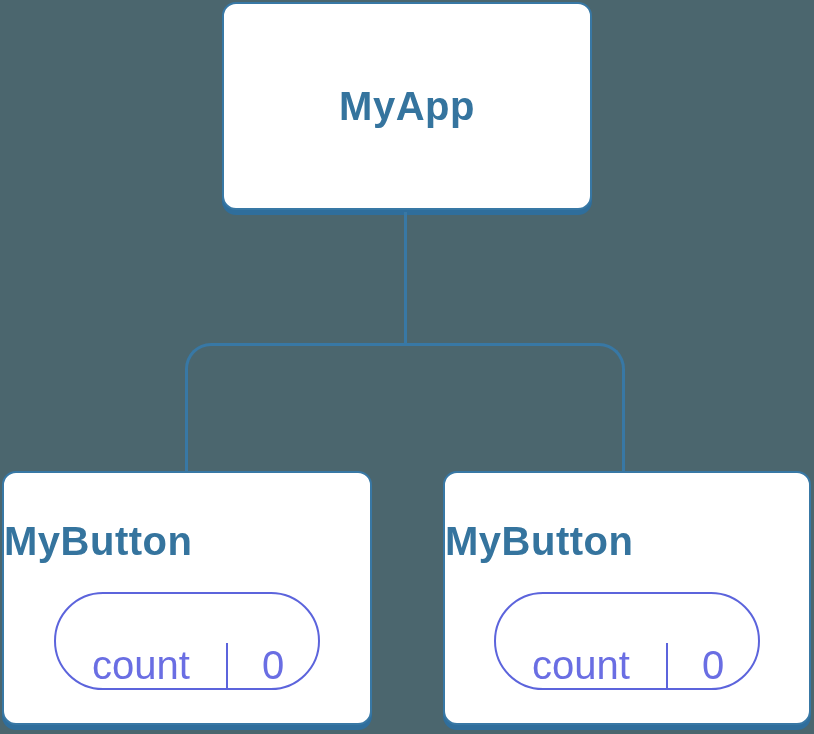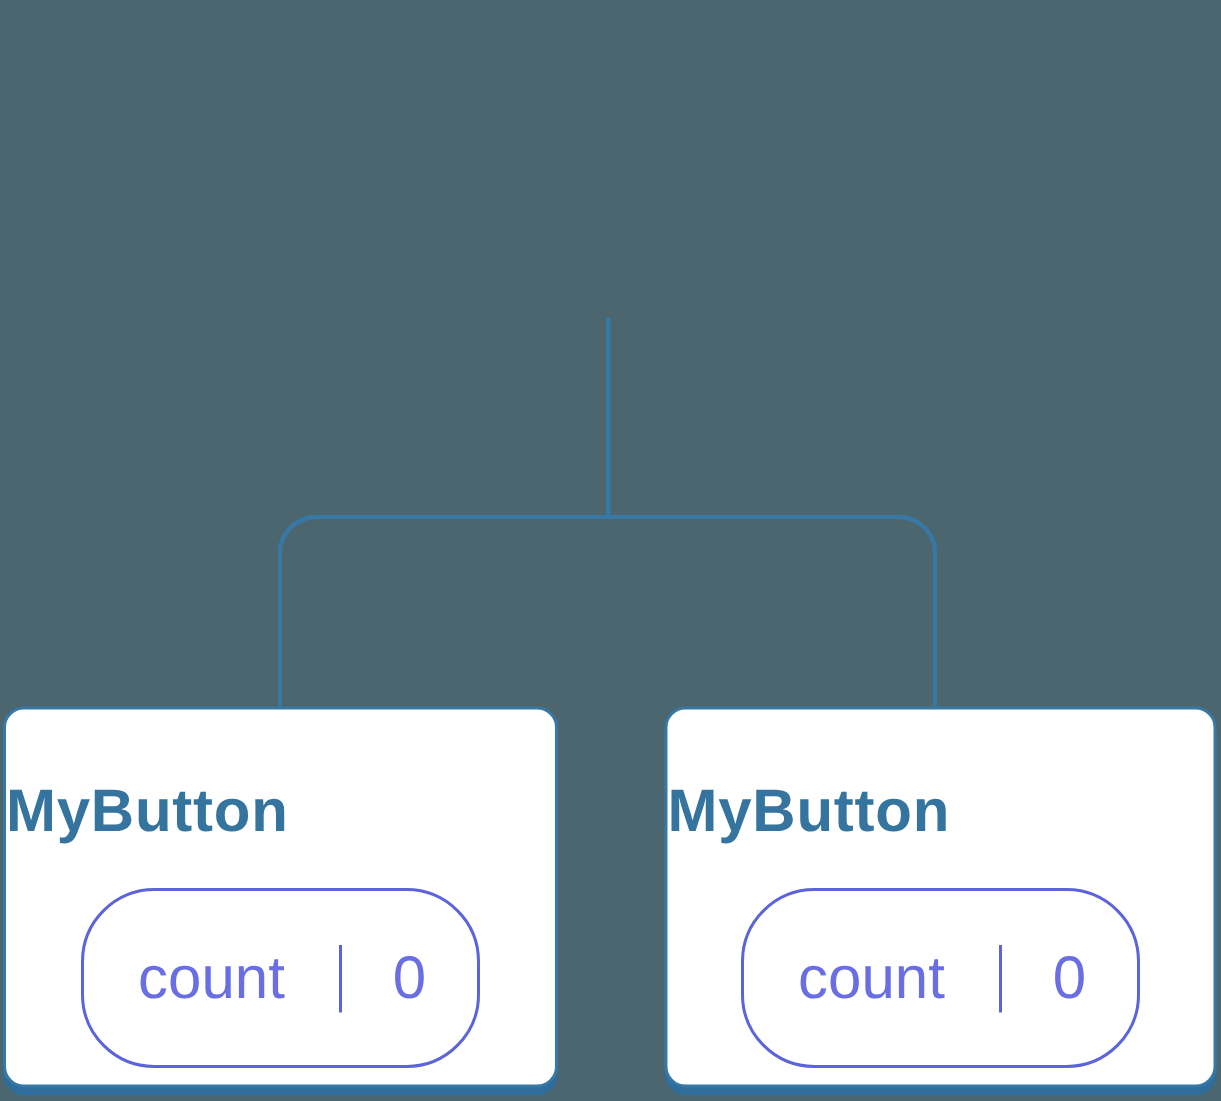--- a/index.html
+++ b/index.html
@@ -122,6 +122,9 @@
 
 <div class="stage">
 
+  <div class="node node-root">
+    <span class="node-title">MyApp</span>
+  </div>
 
   <div class="stem"></div>
   <div class="bracket"></div>

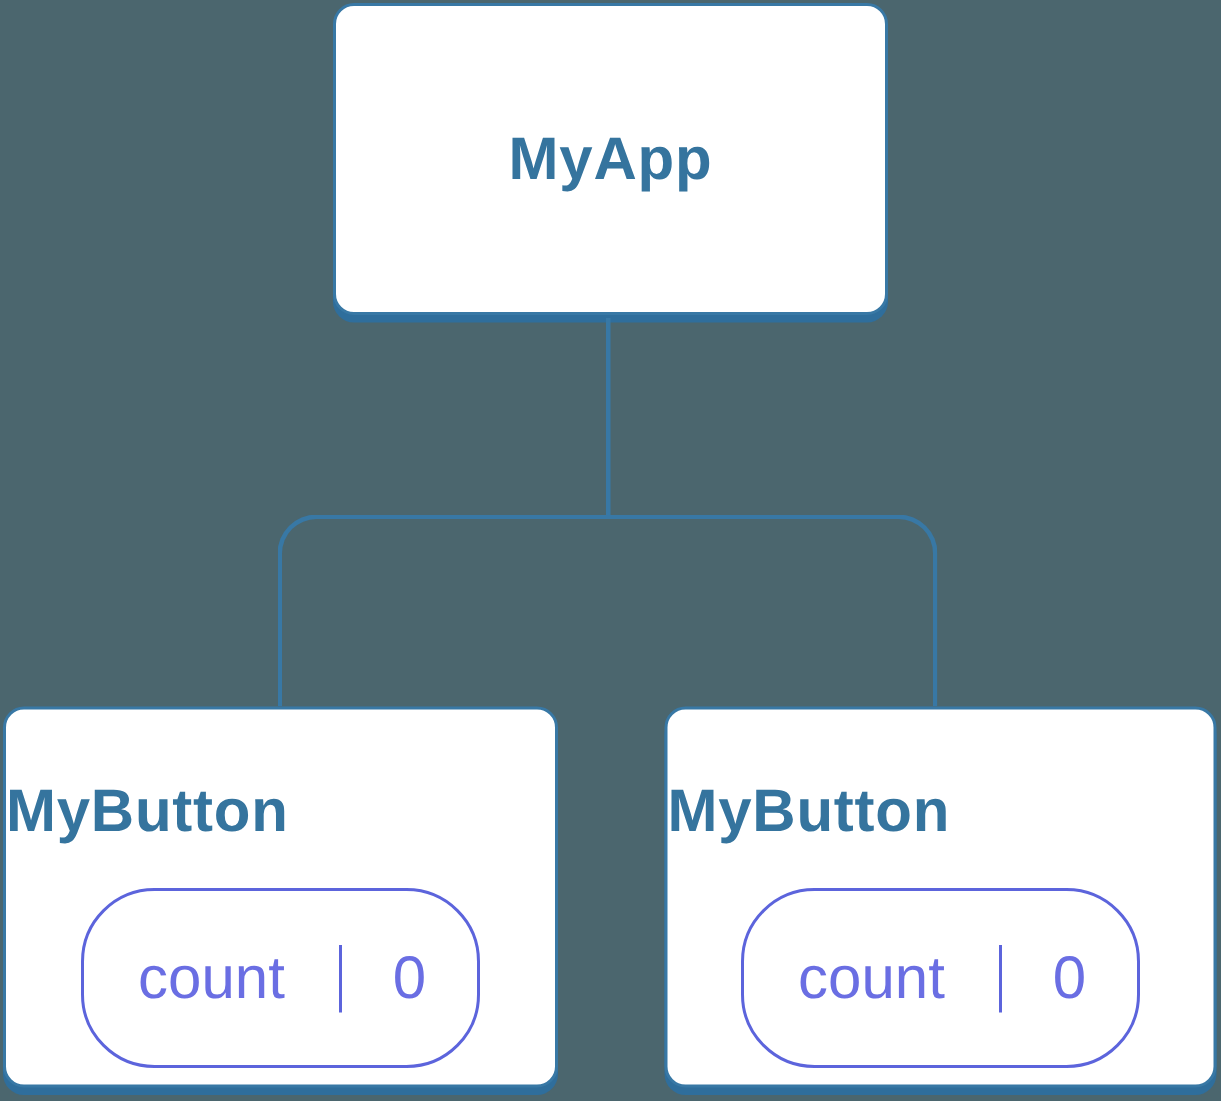--- a/index.html
+++ b/index.html
@@ -88,12 +88,12 @@
     left: 50%;
     transform: translateX(-50%);
     width: 266px;
-    height: 120px;
+    height: 98px;
     border: 2px solid #5c64dc;
     border-radius: 49px;
     background: #ffffff;
     display: flex;
-    align-items: center;
+    align-items: flex-end;
     overflow: hidden;
   }
   .pill-key {

